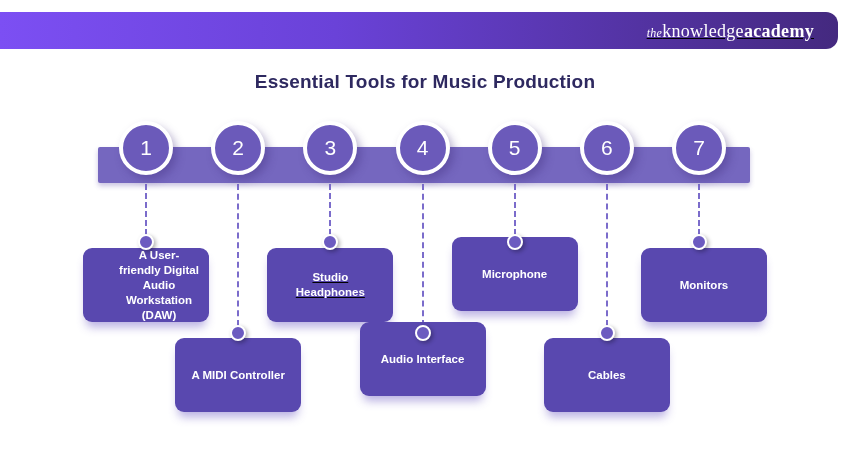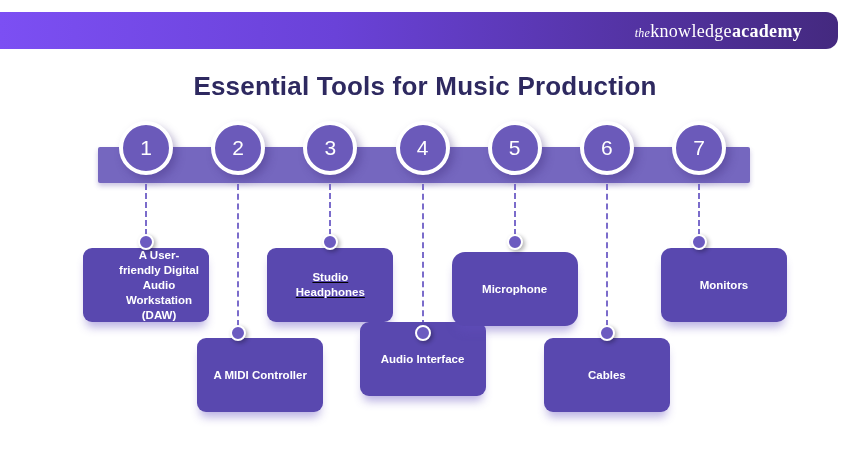--- a/index.html
+++ b/index.html
@@ -14,7 +14,7 @@
     background:linear-gradient(90deg,#7c4ff3 0%,#6a42d8 40%,#44297f 100%);
     border-radius:0 12px 12px 0;
     display:flex;align-items:center;justify-content:flex-end;
-    padding-right:36px;box-sizing:border-box;
+    padding-right:24px;box-sizing:border-box;text-decoration:underline;
   }
   .logo{
     color:#ffffff;white-space:nowrap;

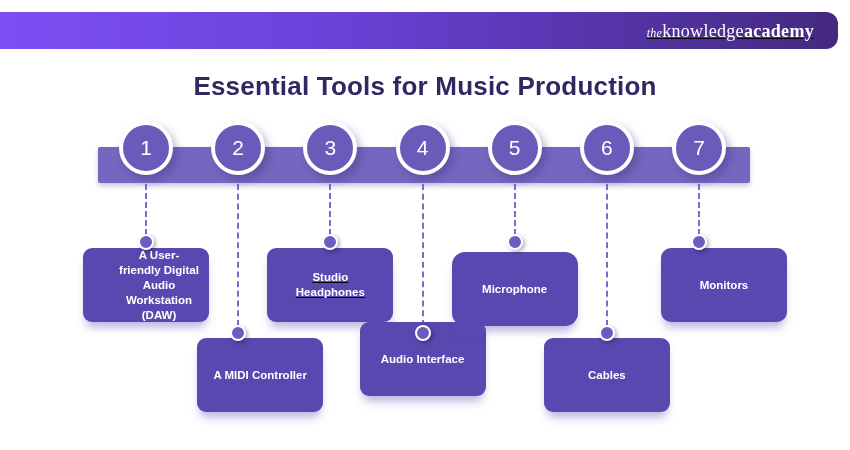--- a/index.html
+++ b/index.html
@@ -28,7 +28,7 @@
   .title{
     position:absolute;left:0;top:71px;width:850px;margin:0;
     text-align:center;
-    font-size:26px;font-weight:800;color:#2e2960;letter-spacing:.2px;
+    font-size:19px;font-weight:800;color:#2e2960;letter-spacing:.2px;
   }
   
   .tl-bar{

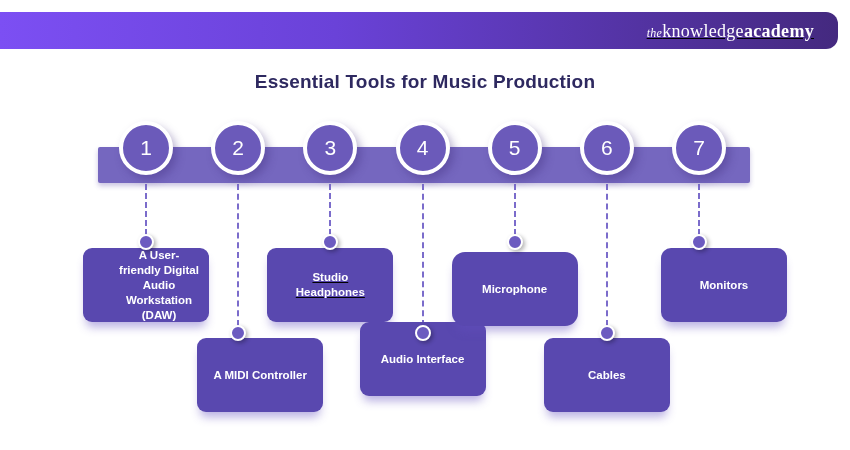--- a/index.html
+++ b/index.html
@@ -133,7 +133,7 @@
     </div>
     <div class="connector" style="left: 513.68px; top: 184px; height: 51px;"></div>
     <div class="dot" style="left: 506.68px; top: 234px;"></div>
-    <div class="card" style="left: 451.68px; top: 252px; border-radius: 13px;">
+    <div class="card" style="left: 451.68px; top: 237px;">
       <span>Microphone</span>
     </div>
   </div>

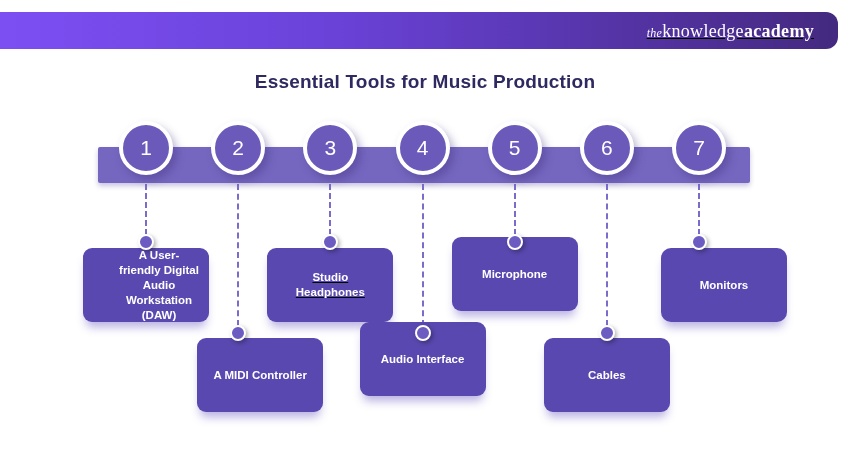--- a/index.html
+++ b/index.html
@@ -155,7 +155,7 @@
     </div>
     <div class="connector" style="left: 698.02px; top: 184px; height: 51px;"></div>
     <div class="dot" style="left: 691.02px; top: 234px;"></div>
-    <div class="card" style="left: 661px; top: 248px; border-radius: 10px;">
+    <div class="card" style="left: 641px; top: 248px;">
       <span>Monitors</span>
     </div>
   </div>

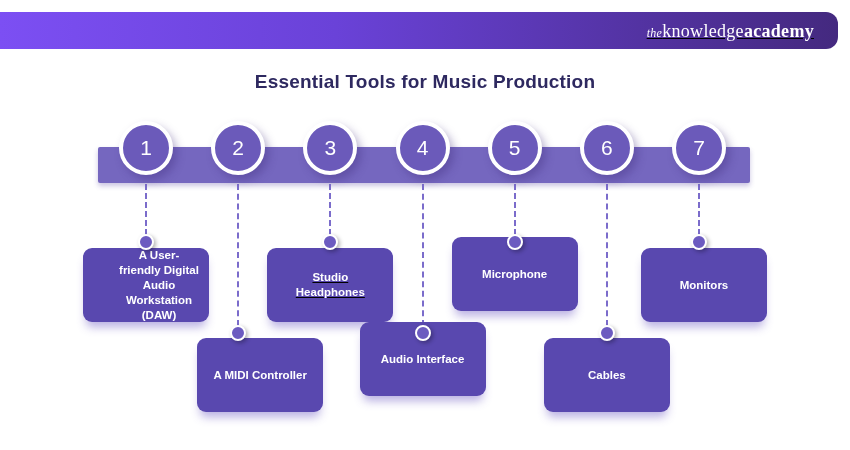--- a/index.html
+++ b/index.html
@@ -100,7 +100,7 @@
     </div>
     <div class="connector" style="left: 237.17px; top: 184px; height: 142px;"></div>
     <div class="dot" style="left: 230.17px; top: 325px;"></div>
-    <div class="card" style="left: 175.17px; top: 338px; margin-left: 22px;">
+    <div class="card" style="left: 175.17px; top: 338px;">
       <span>A MIDI Controller</span>
     </div>
   </div>

